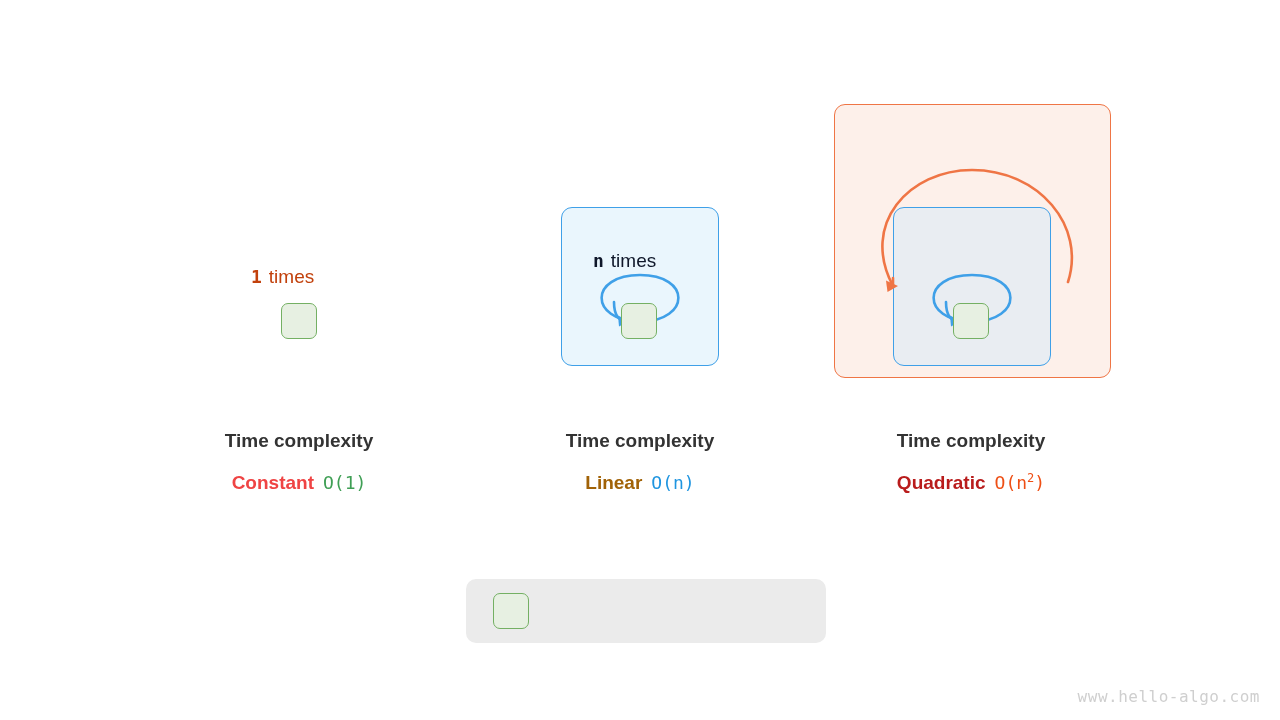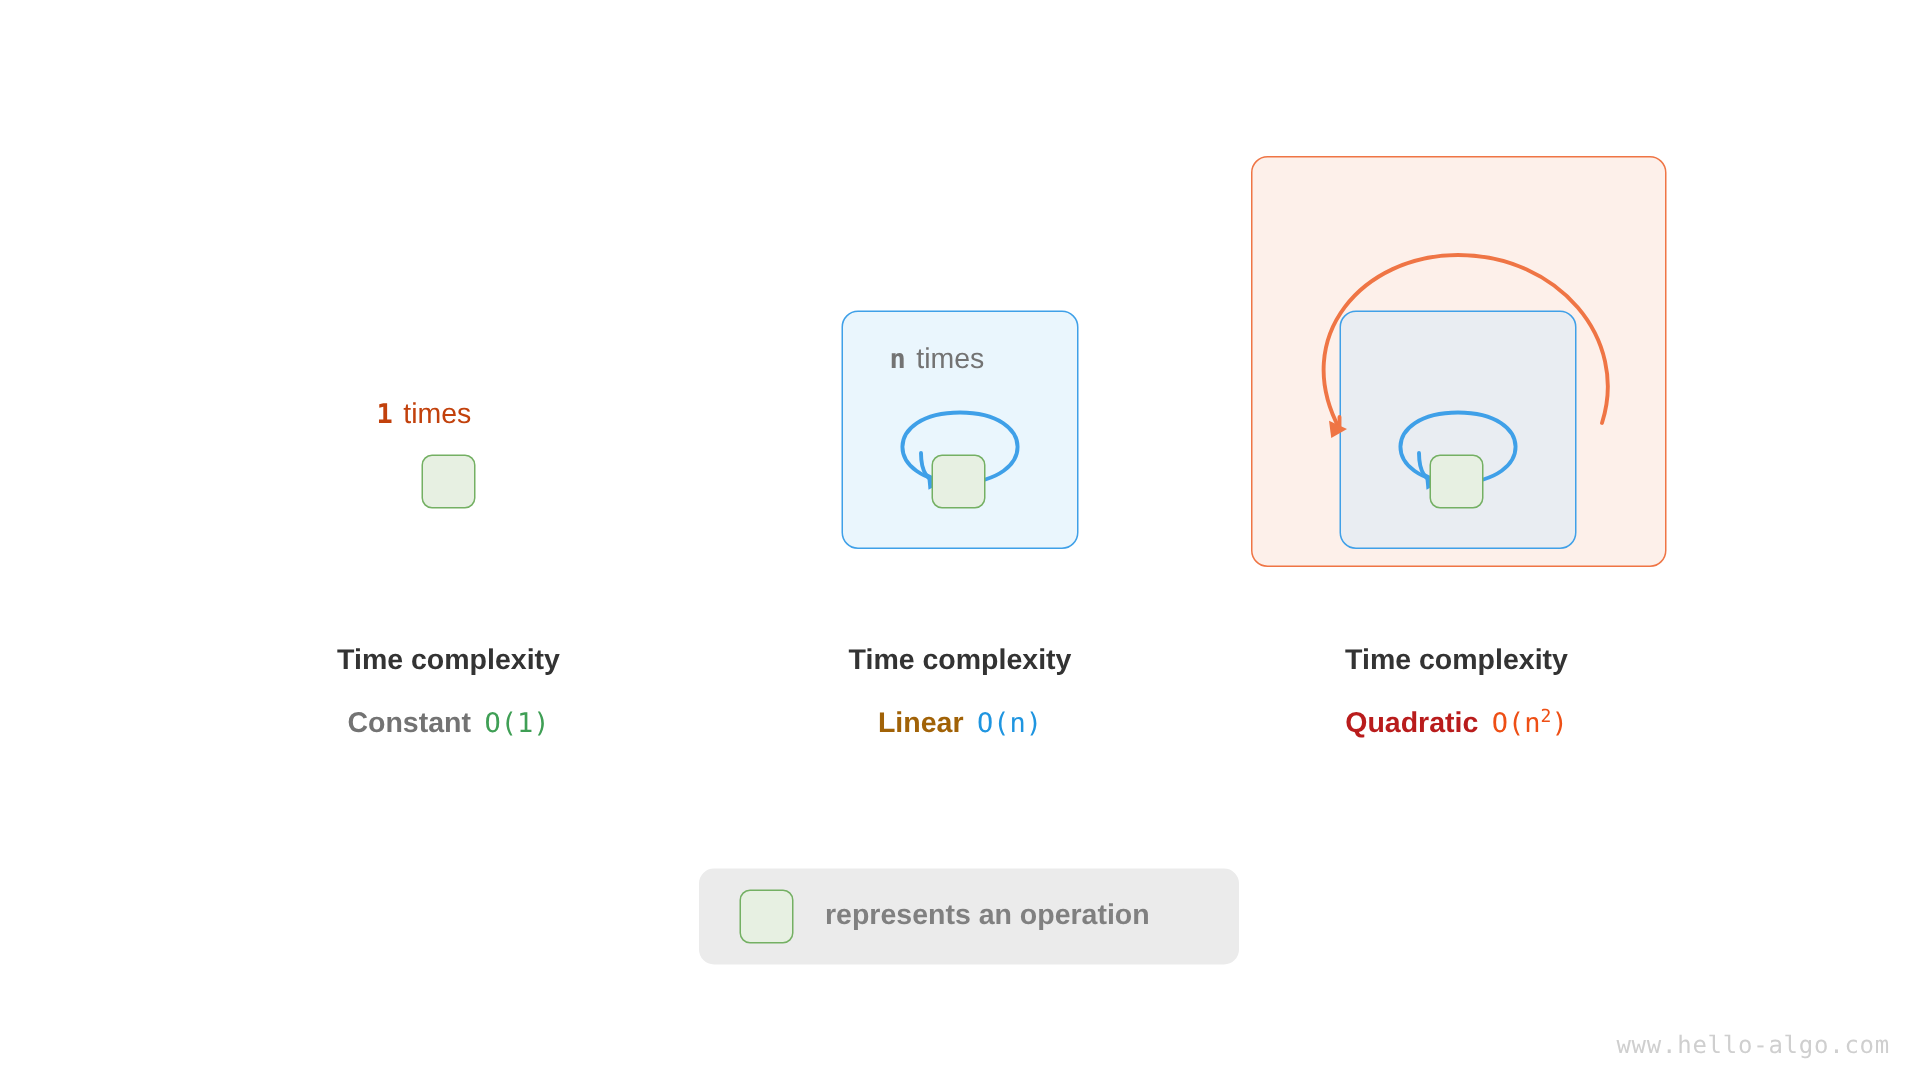--- a/index.html
+++ b/index.html
@@ -189,7 +189,7 @@
 
     <div class="loop-box blue-outer" style="left:561px; top:207px; width:158px; height:159px;"></div>
 
-    <div class="times-label" style="left:593px; top:230px; color:#737373;">
+    <div class="times-label" style="left:593px; top:251px; color:#0f172a;">
       <span class="count">n</span><span class="word">times</span>
     </div>
 

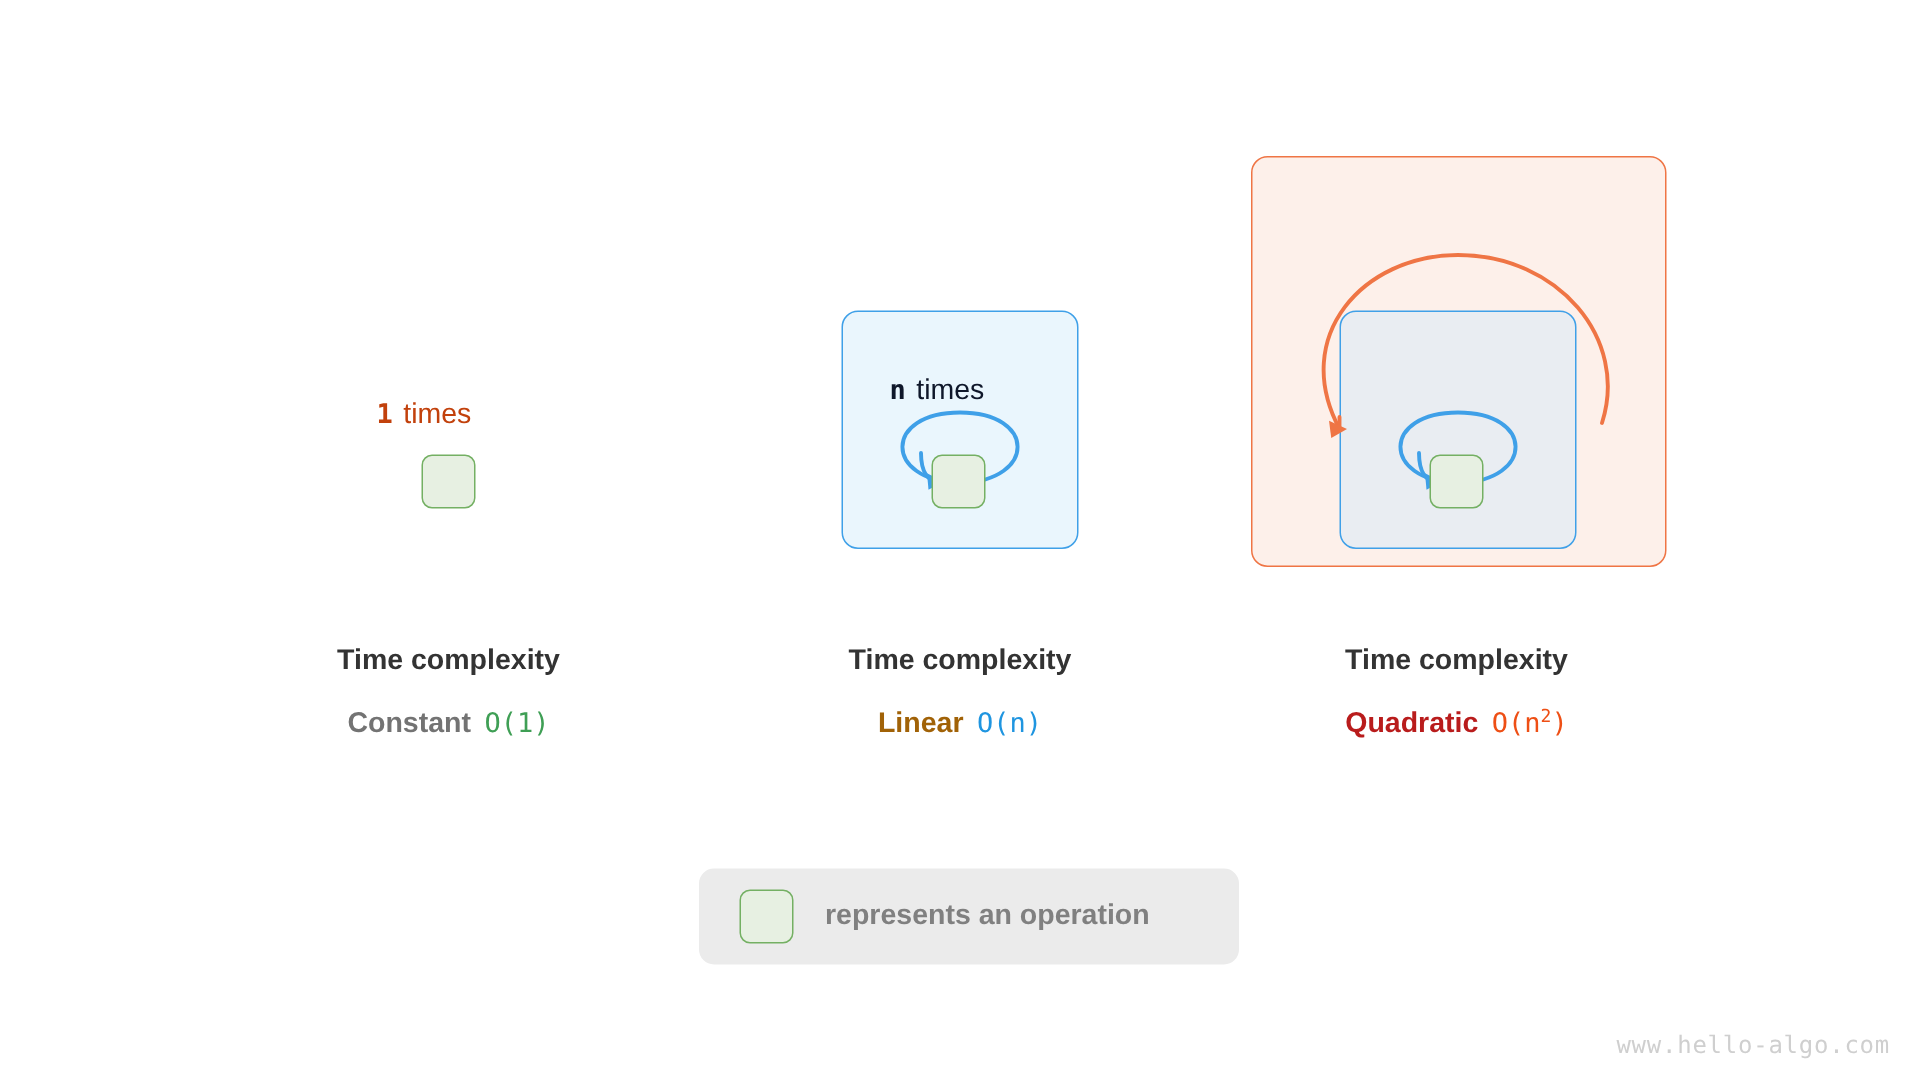--- a/index.html
+++ b/index.html
@@ -180,7 +180,7 @@
     <div class="caption-block" style="left:299px; top:431px;">
       <div class="caption-title">Time complexity</div>
       <div class="caption-value">
-        <span class="word" style="color:#737373;">Constant</span><span class="bigo" style="color:#3f9f55;">O(1)</span>
+        <span class="word" style="color:#ef4444;">Constant</span><span class="bigo" style="color:#3f9f55;">O(1)</span>
       </div>
     </div>
   </div>

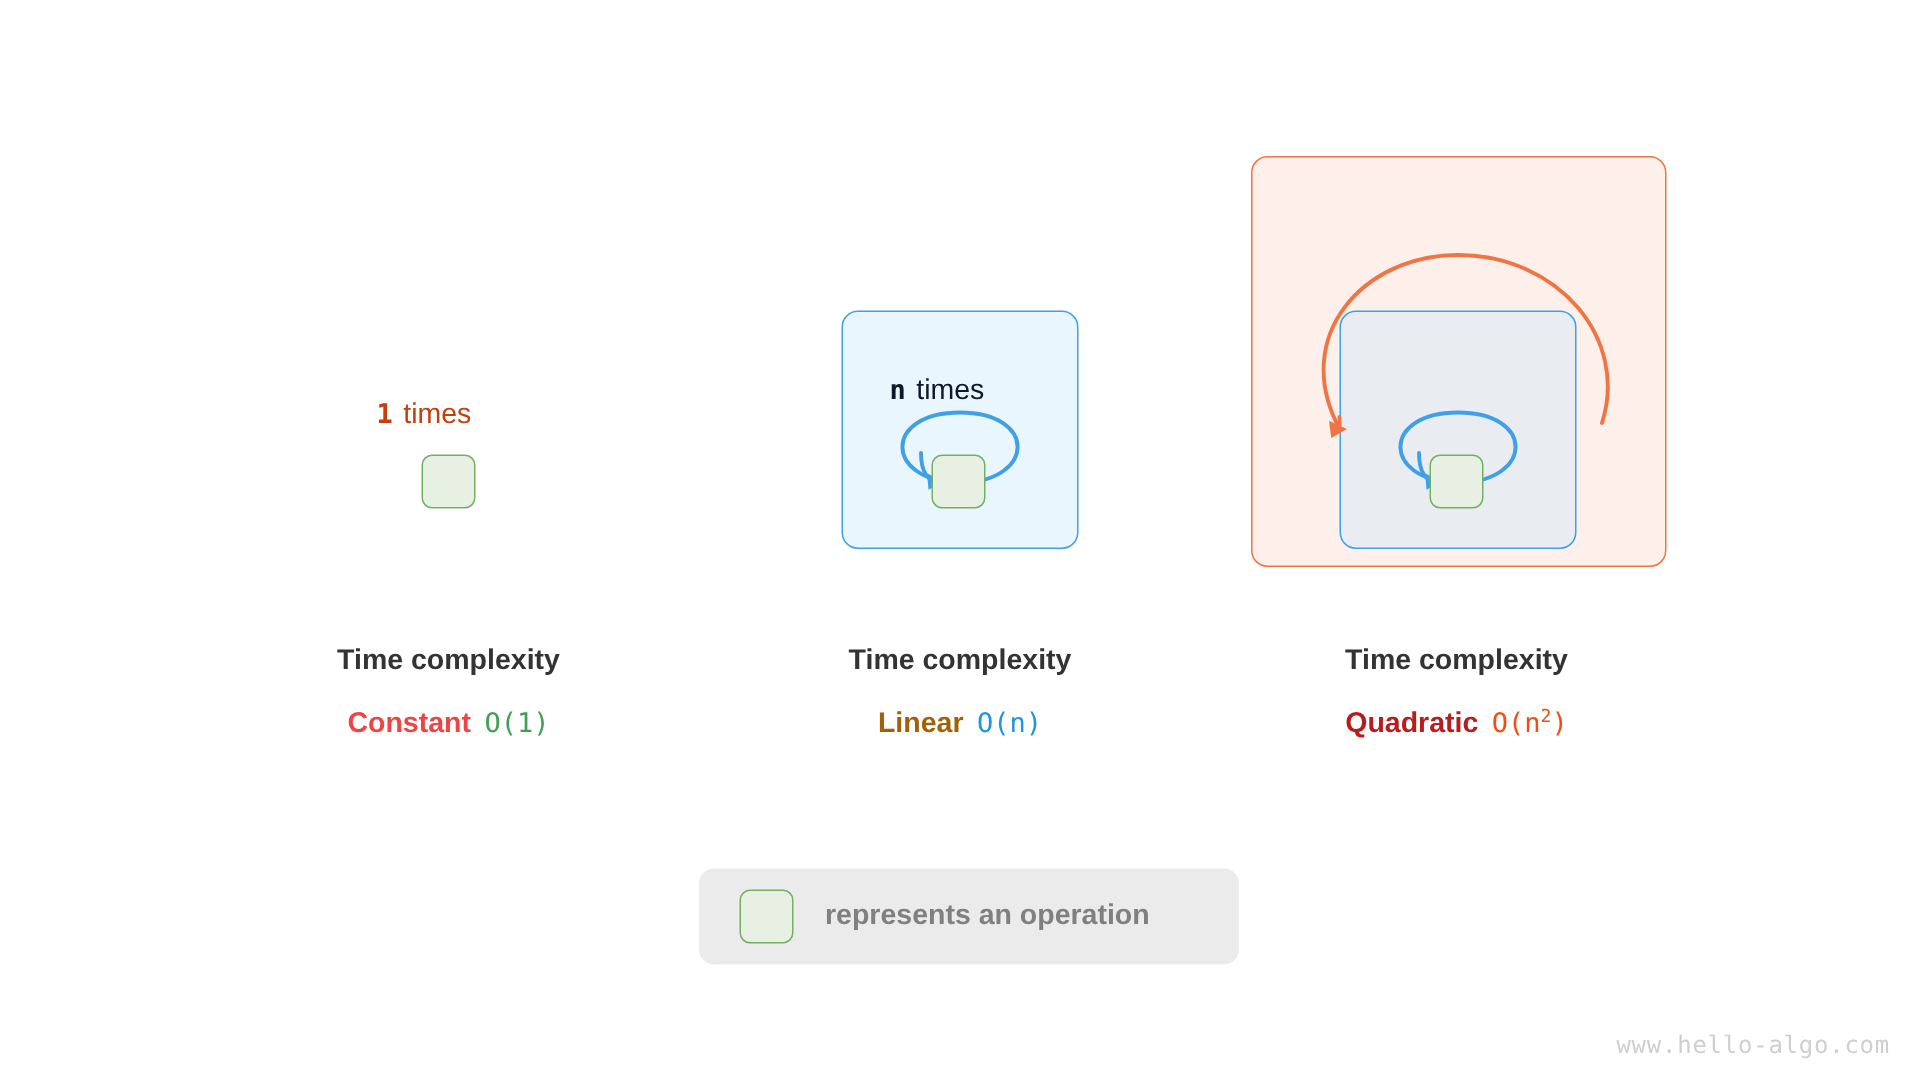--- a/index.html
+++ b/index.html
@@ -256,7 +256,6 @@
 
   <div class="legend">
     <div class="legend-swatch"></div>
-    <div class="legend-text">represents an operation</div>
   </div>
 
   <div class="watermark">www.hello-algo.com</div>

